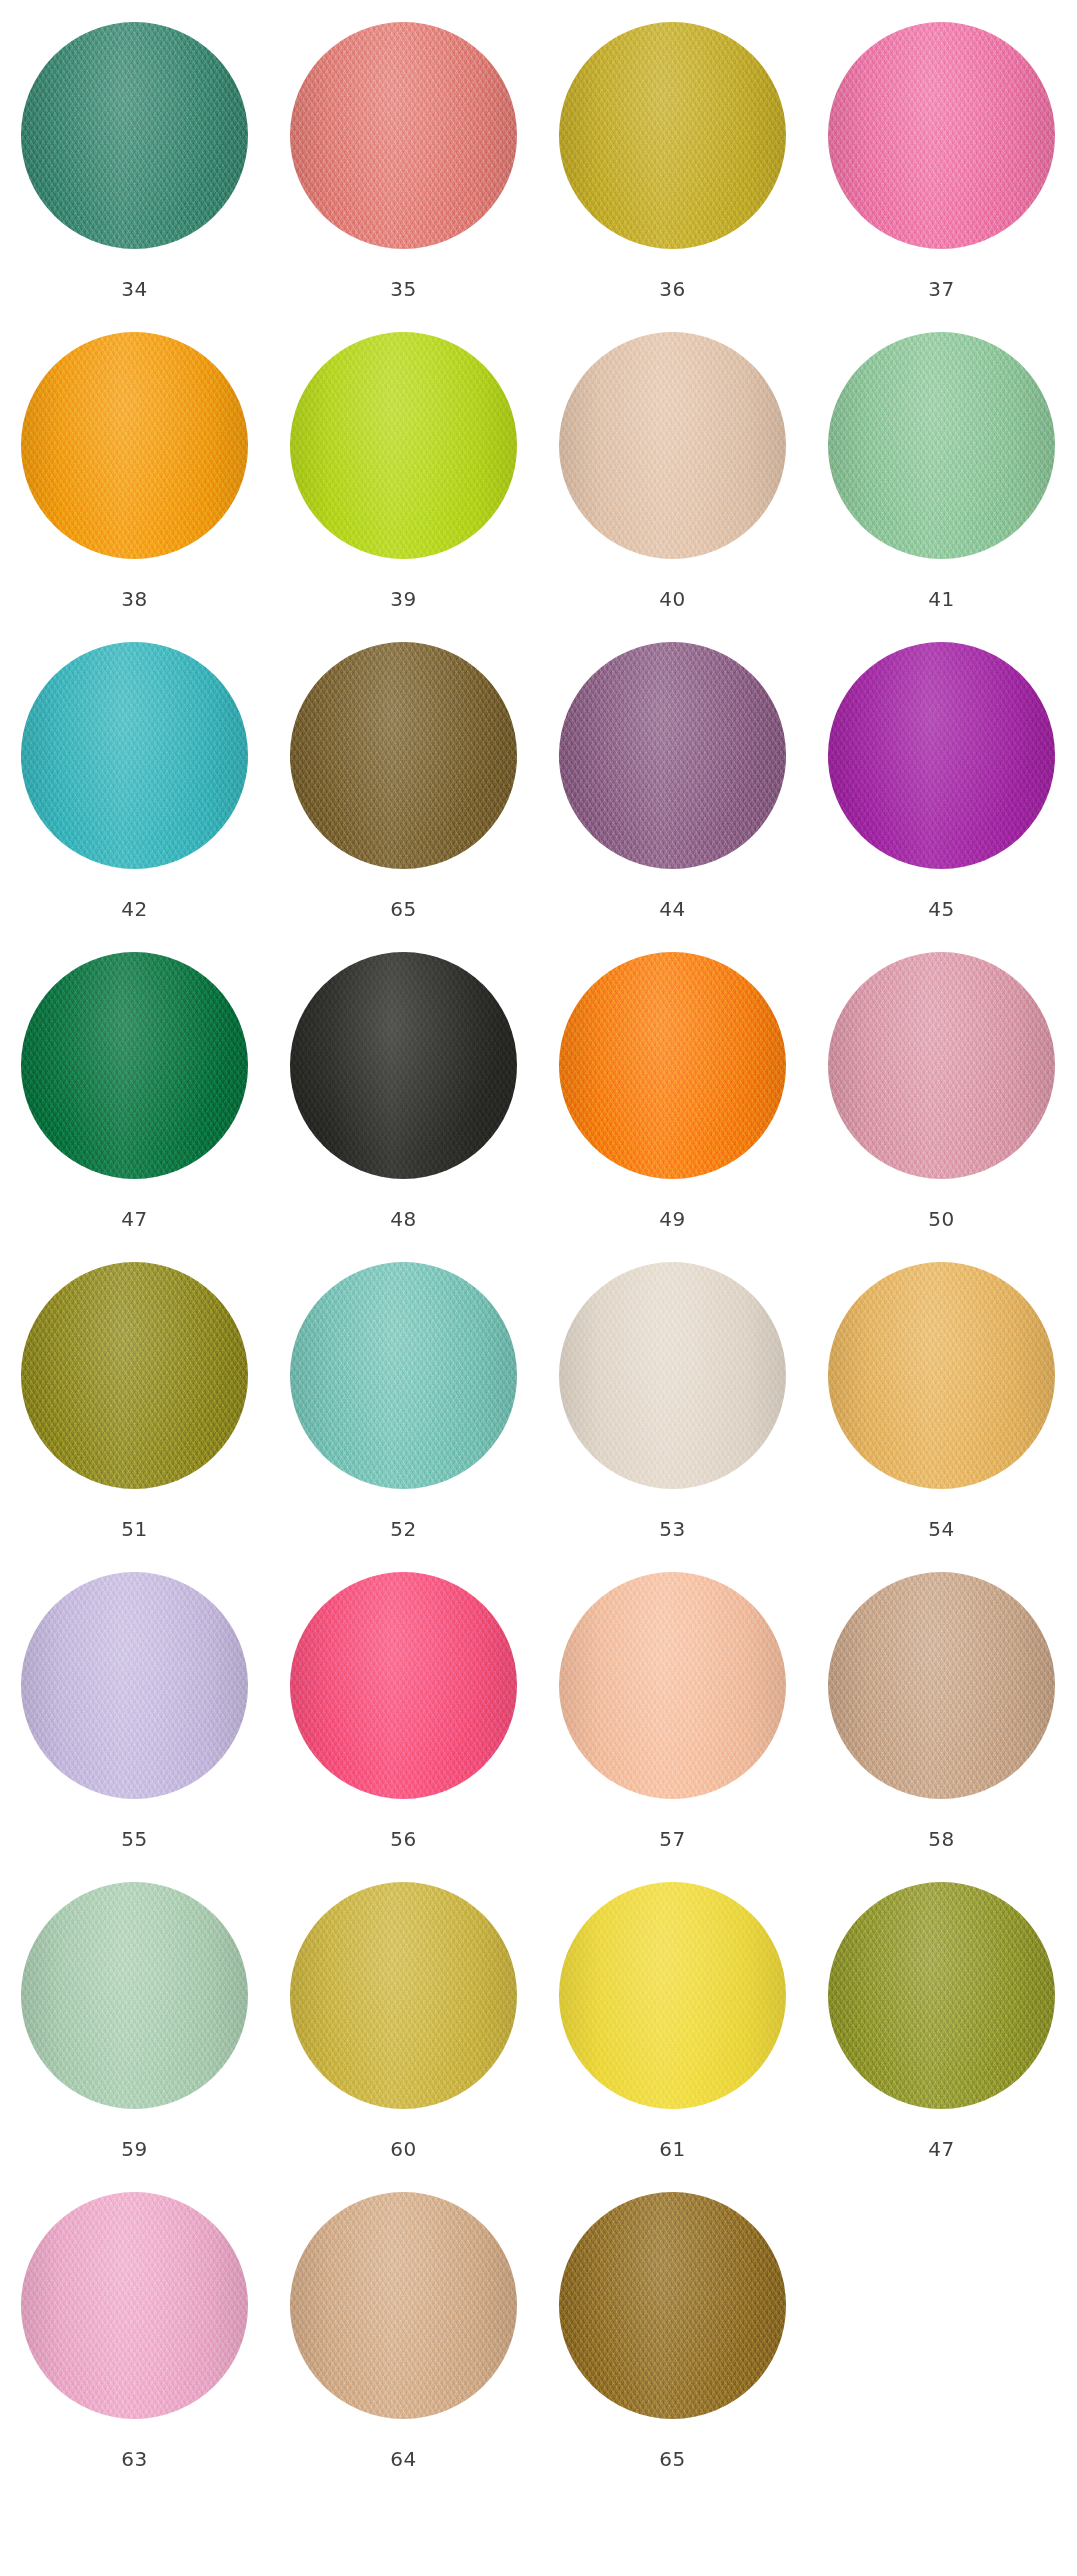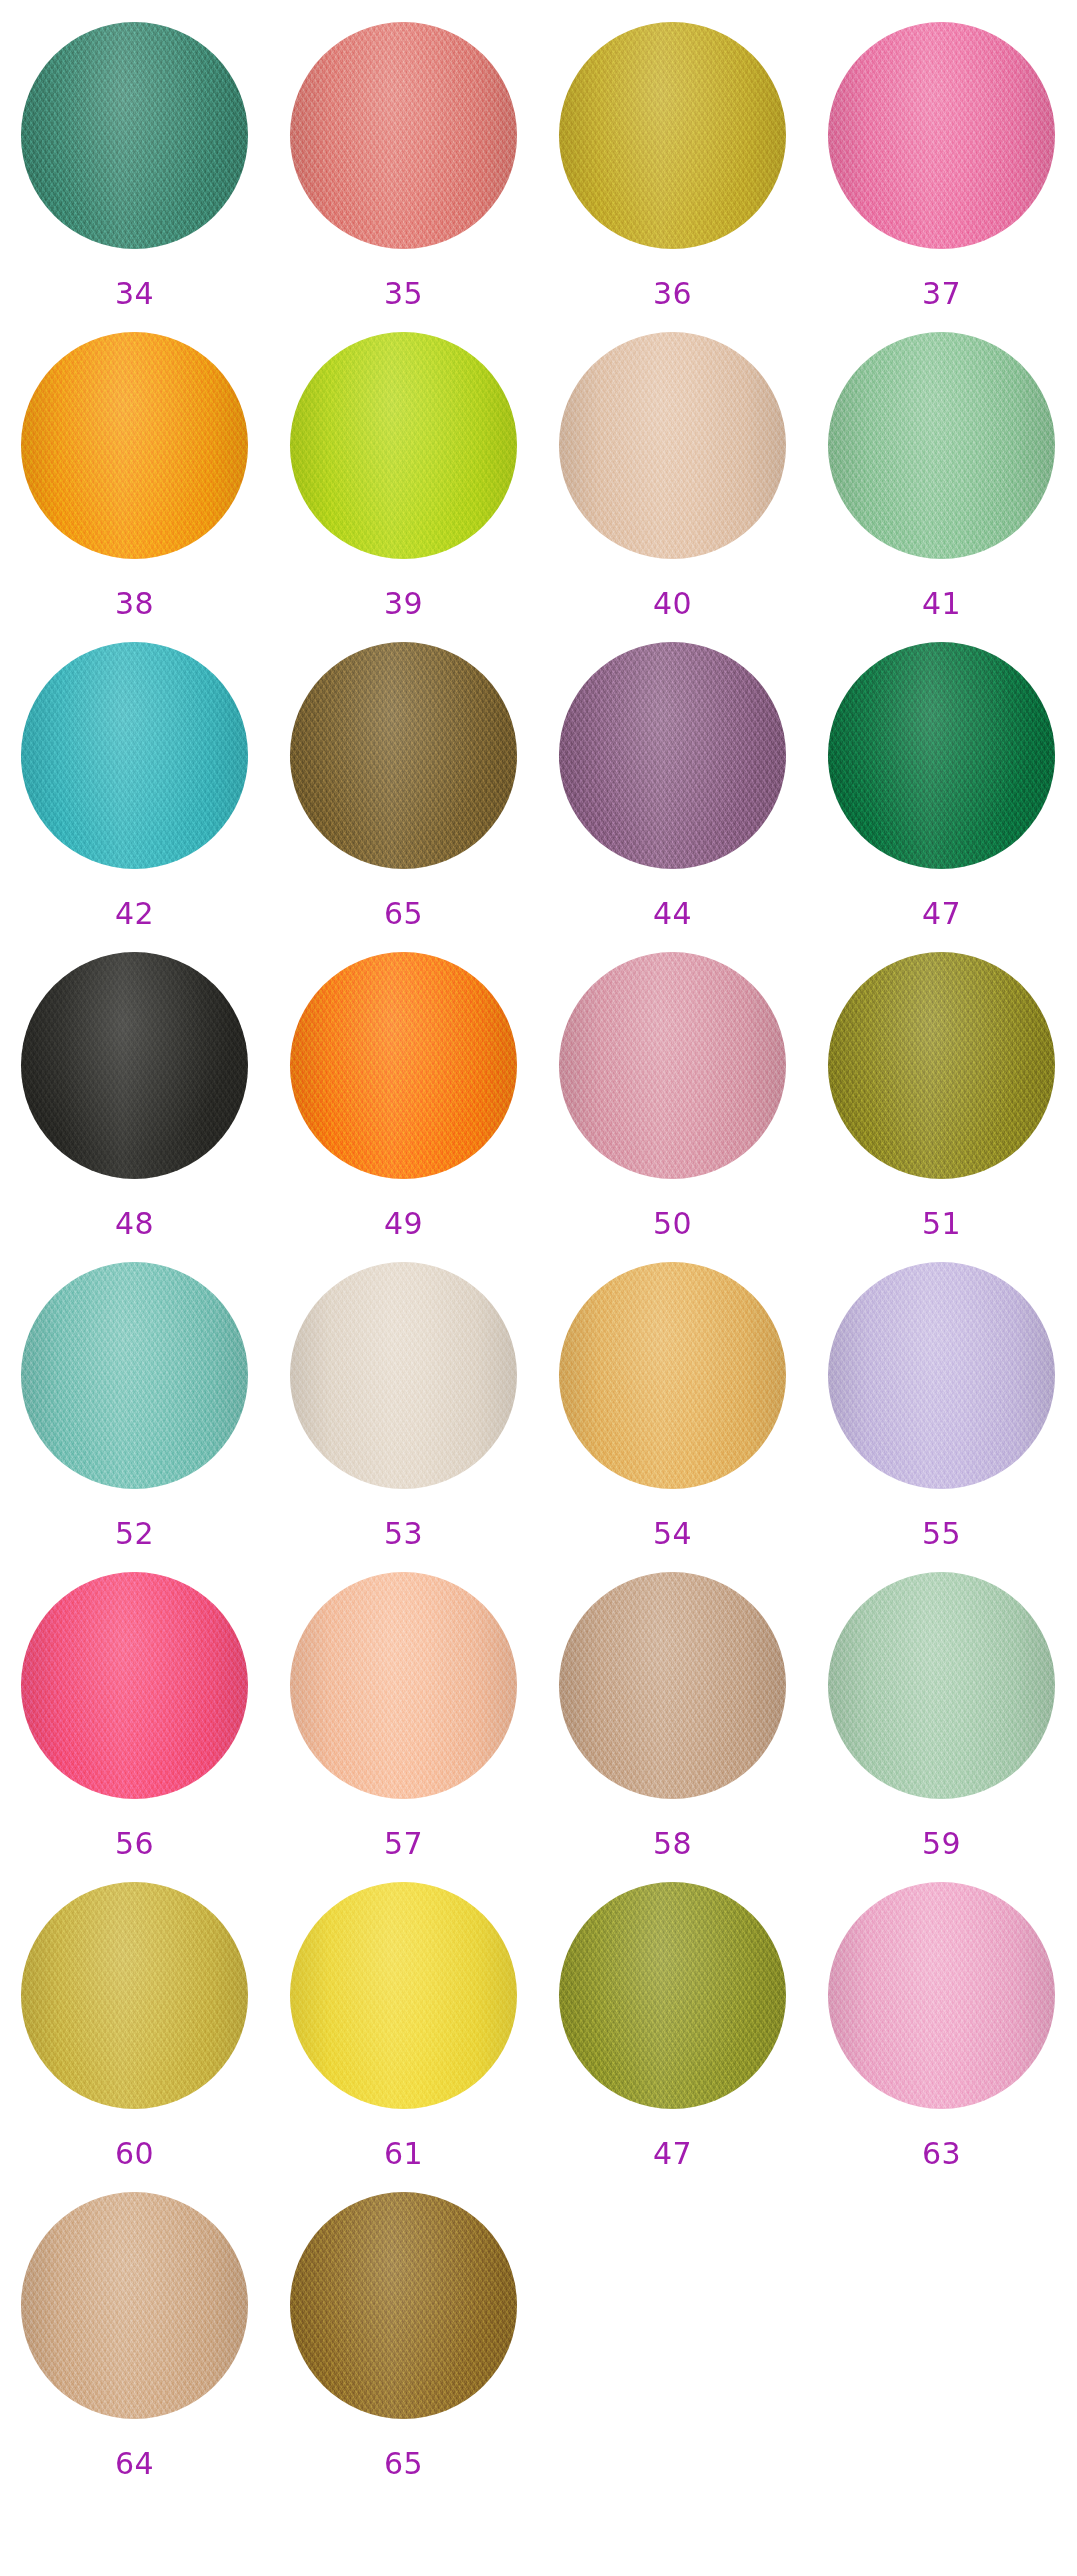--- a/index.html
+++ b/index.html
@@ -108,10 +108,10 @@
 
   .swatch-label {
     margin-top: 30px;
-    font-size: 30px;
+    font-size: 20px;
     font-weight: 400;
     letter-spacing: 0.5px;
-    color: #a21caf;
+    color: #404040;
     font-family: "DejaVu Sans", sans-serif;
     line-height: 1;
     text-align: center;

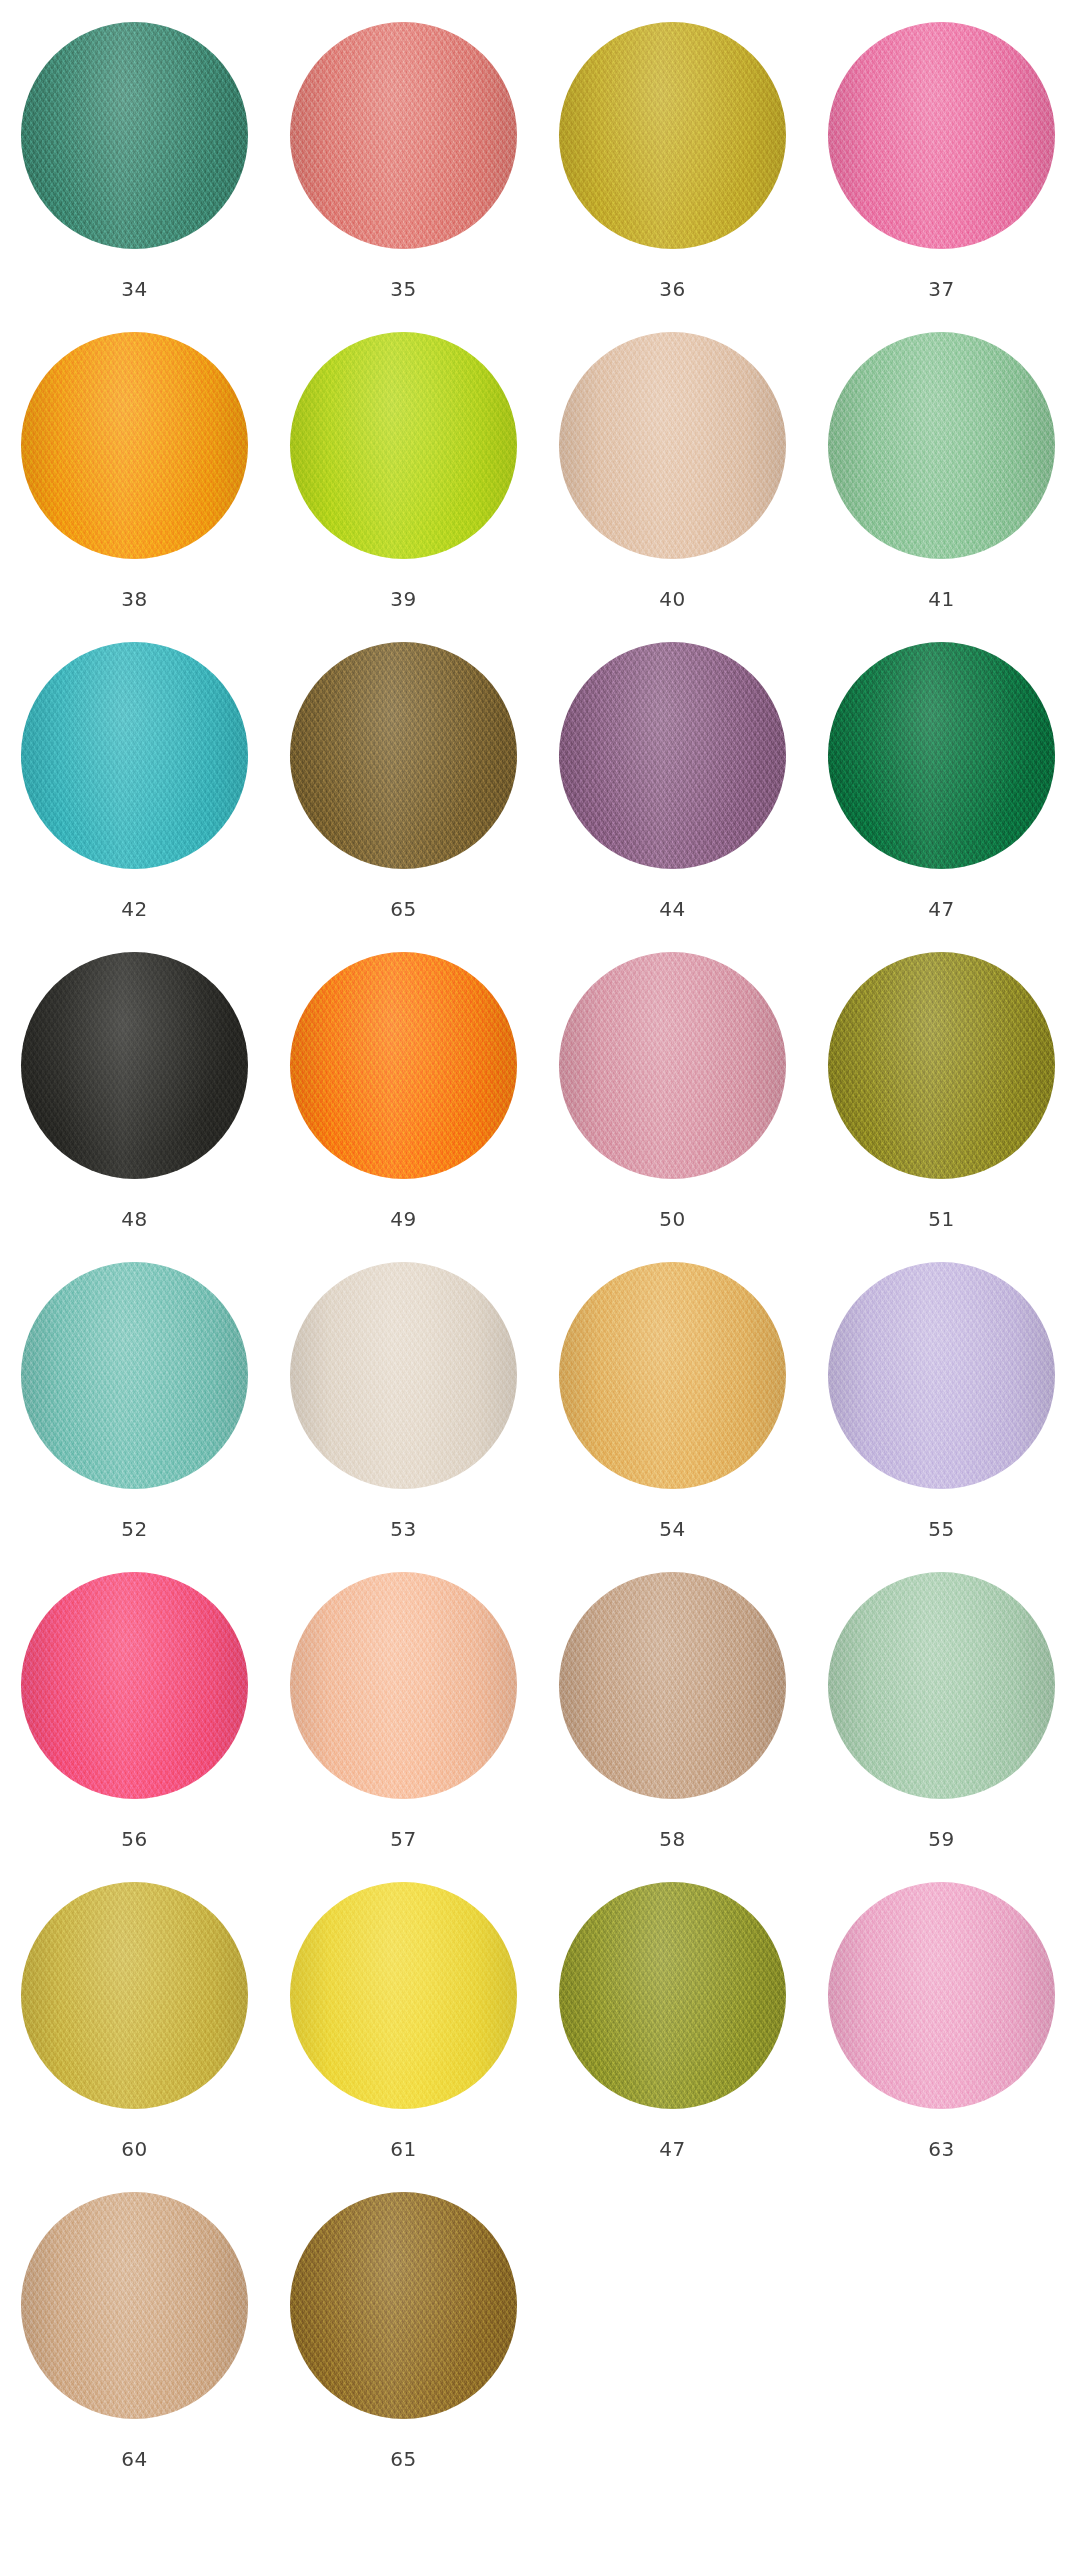--- a/index.html
+++ b/index.html
@@ -167,6 +167,10 @@
         <div class="swatch-label">44</div>
       </div>
       <div class="swatch-cell">
+        <div class="swatch-disc" style="background-color: rgb(164, 38, 166);"></div>
+        <div class="swatch-label">45</div>
+      </div>
+      <div class="swatch-cell">
         <div class="swatch-disc" style="background-color: rgb(12, 115, 64);"></div>
         <div class="swatch-label">47</div>
       </div>

